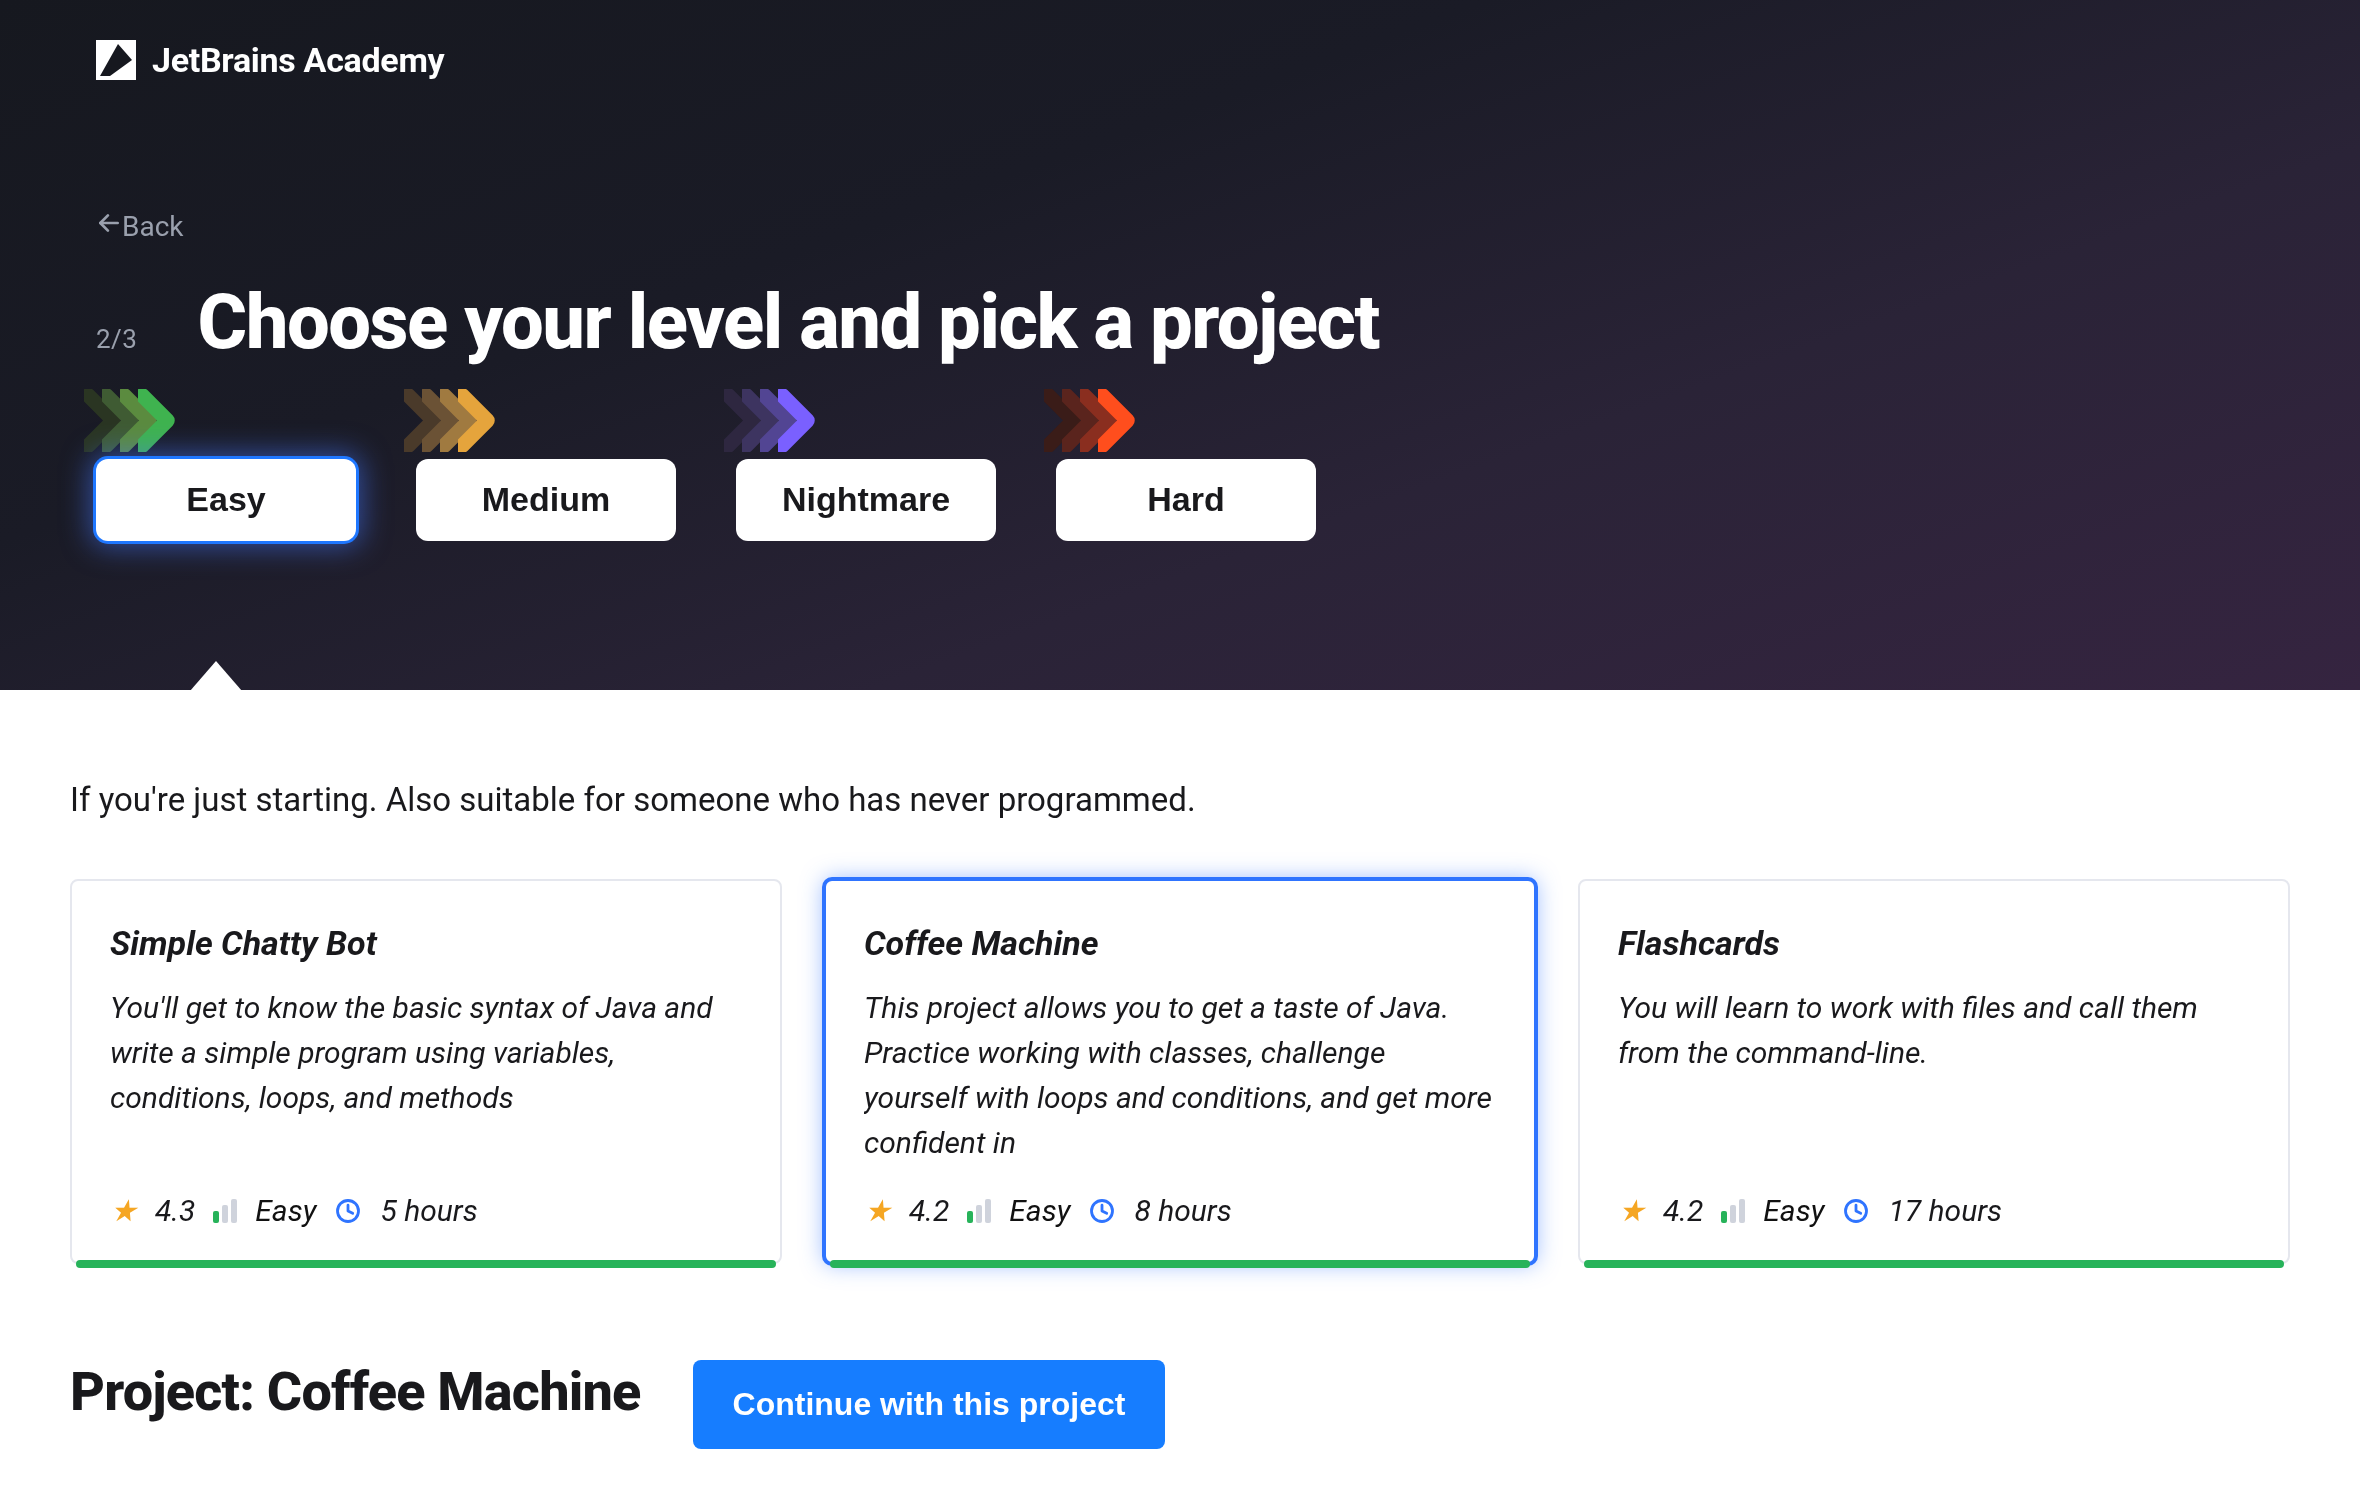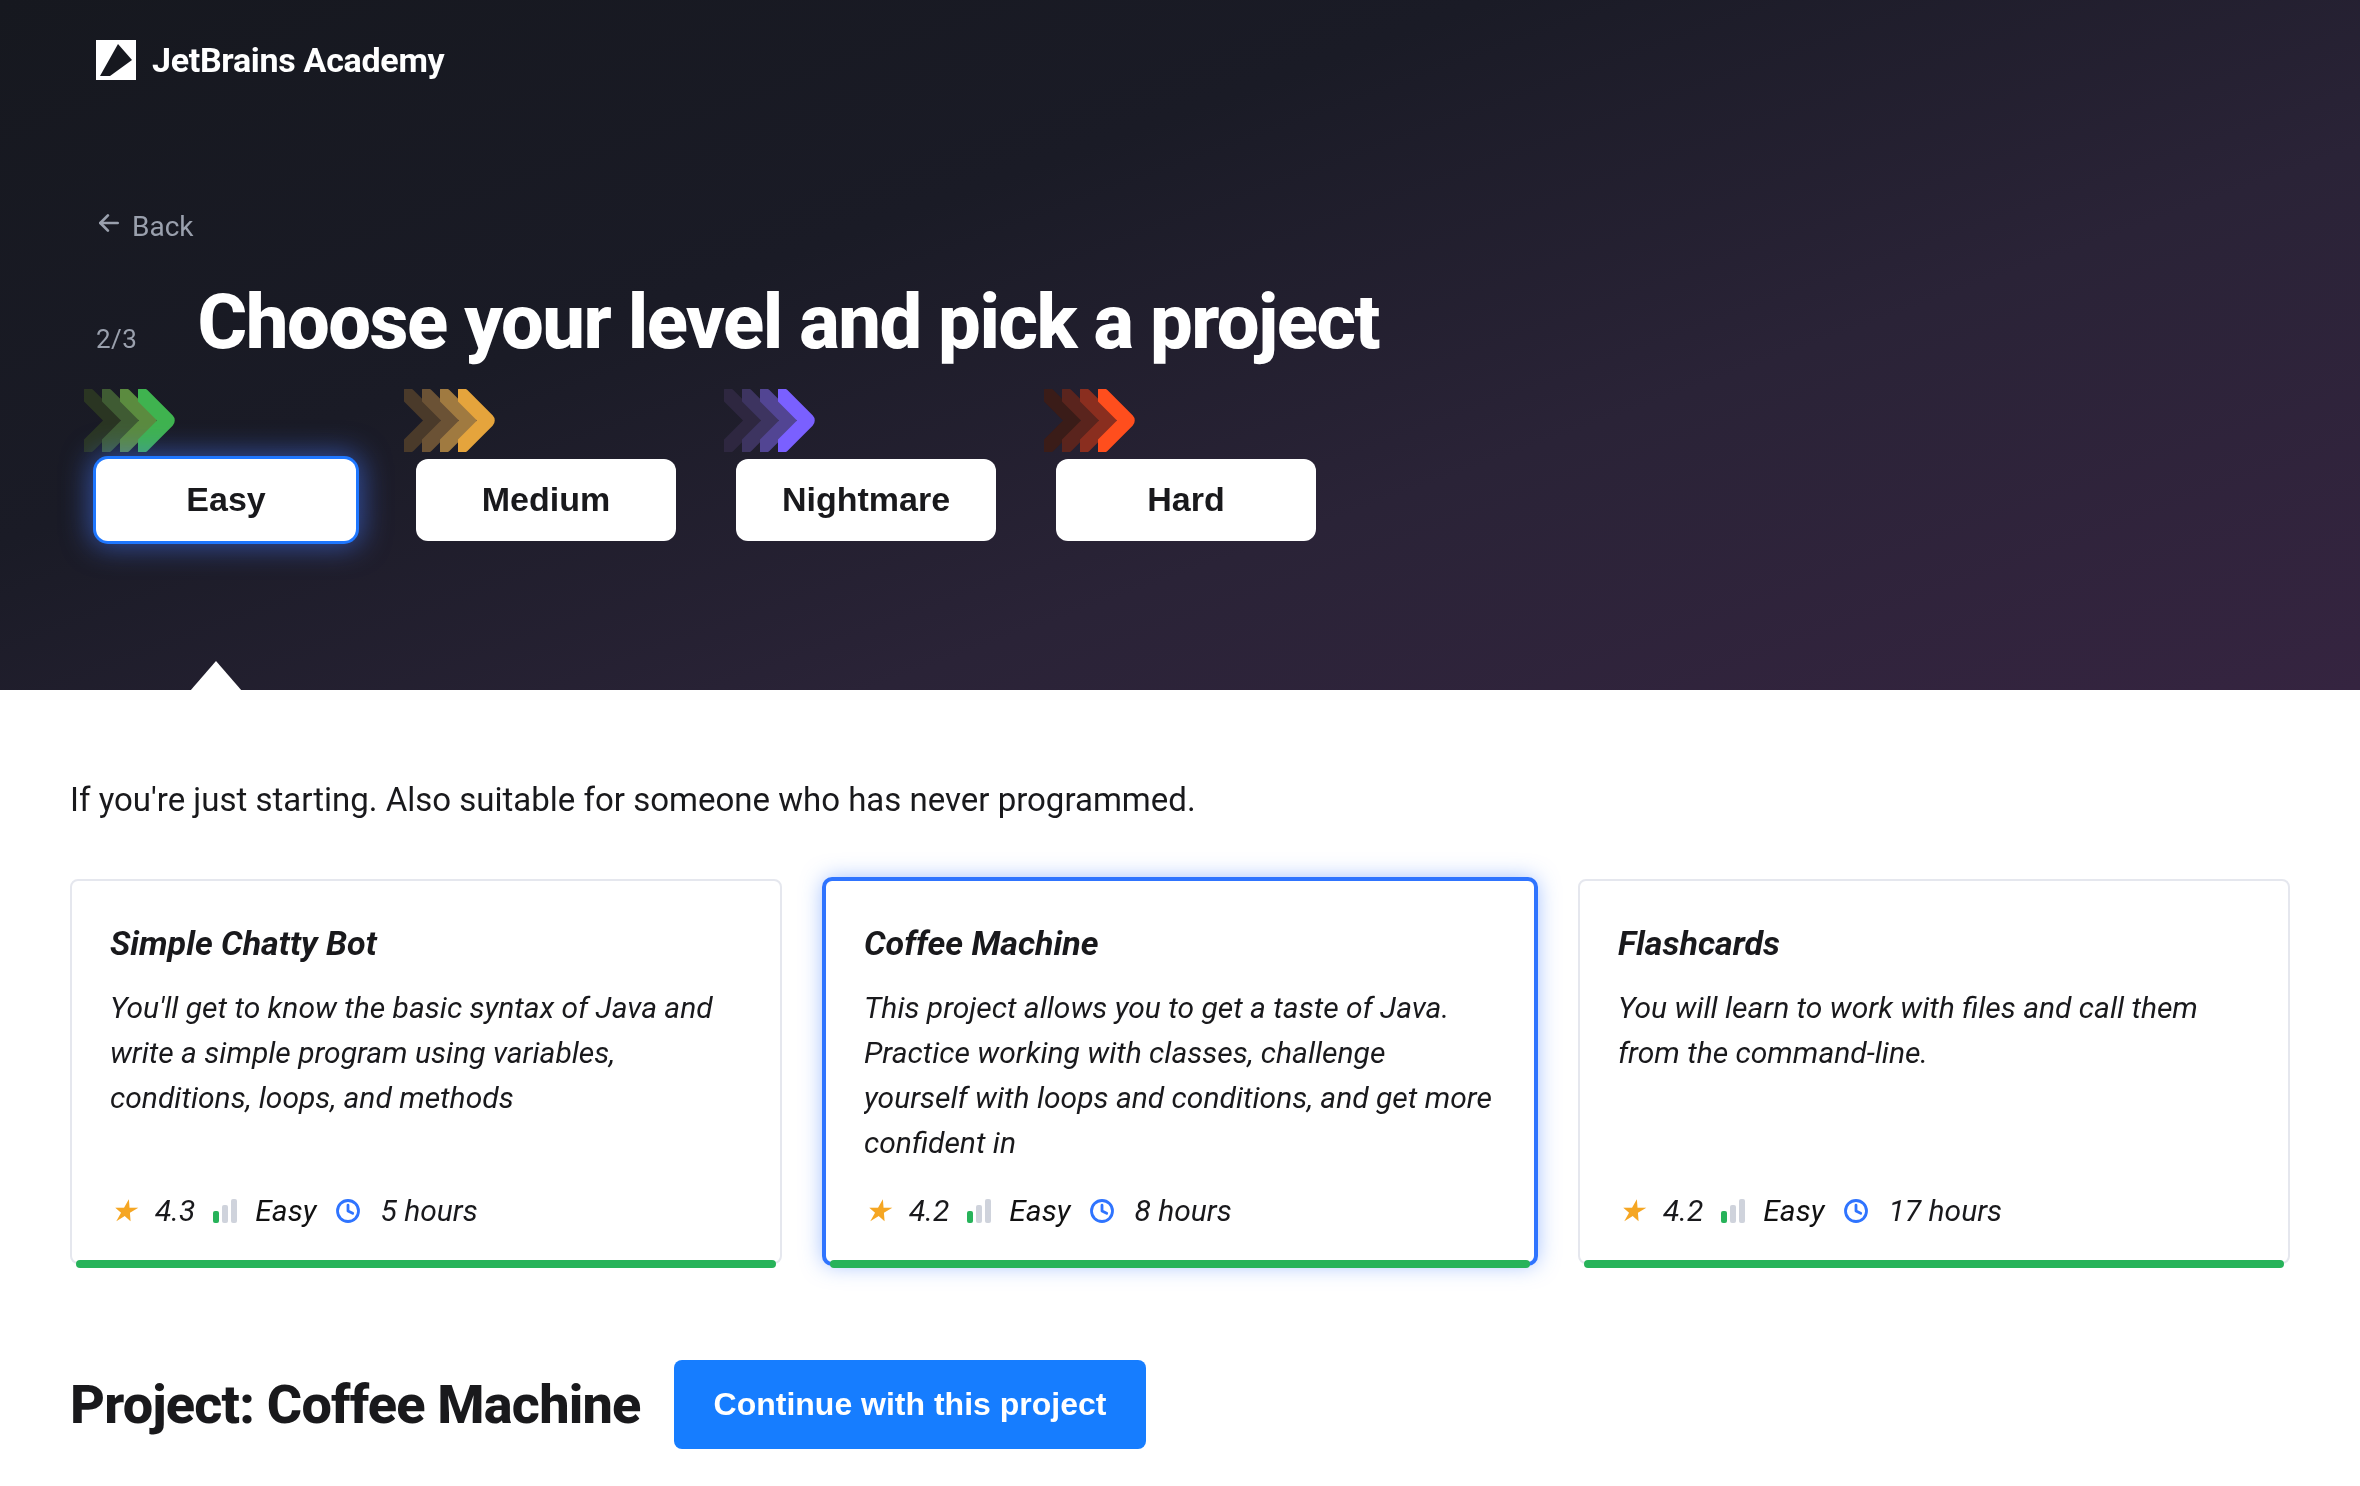--- a/index.html
+++ b/index.html
@@ -38,7 +38,6 @@
     margin-top: 130px;
     display: inline-flex;
     align-items: center;
-    gap: 10px;
     color: #9aa0ad;
     font-size: 28px;
     cursor: pointer;

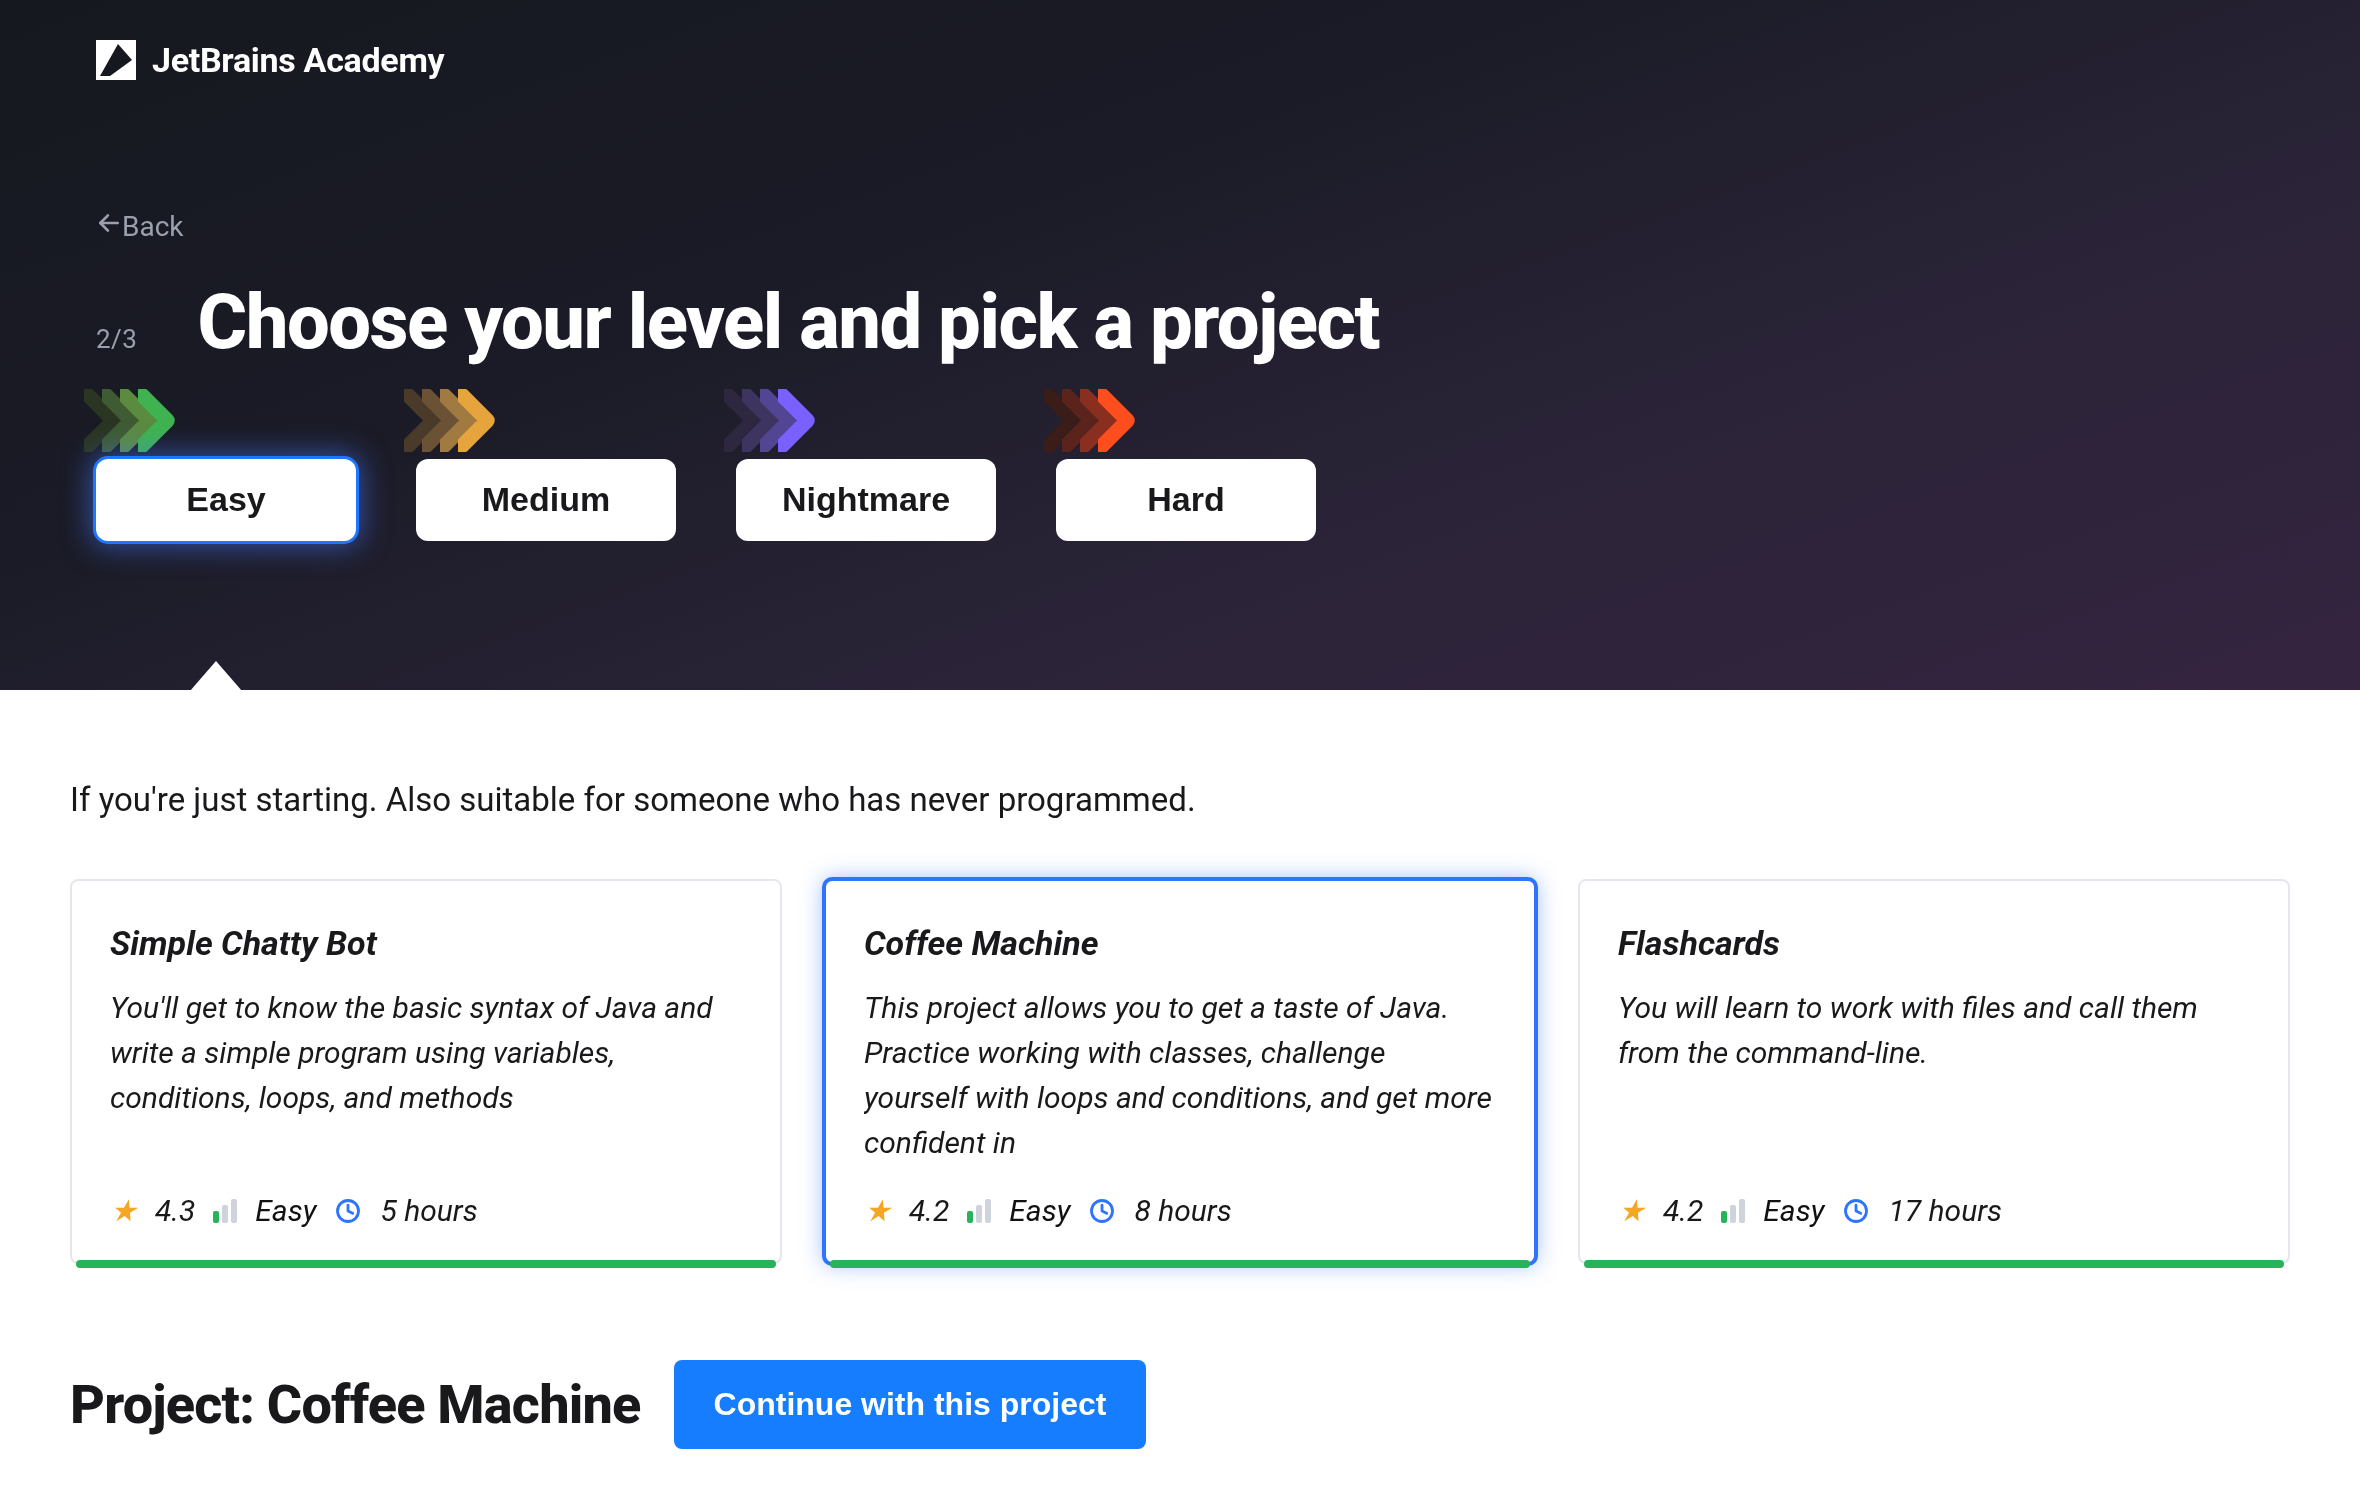--- a/index.html
+++ b/index.html
@@ -177,8 +177,7 @@
   .label-muted { color: #111; }
   .summary {
     display: flex;
-    align-items: center;
-    gap: 33px;
+    gap: 52px;
     margin-top: 96px;
   }
   .summary-title {

